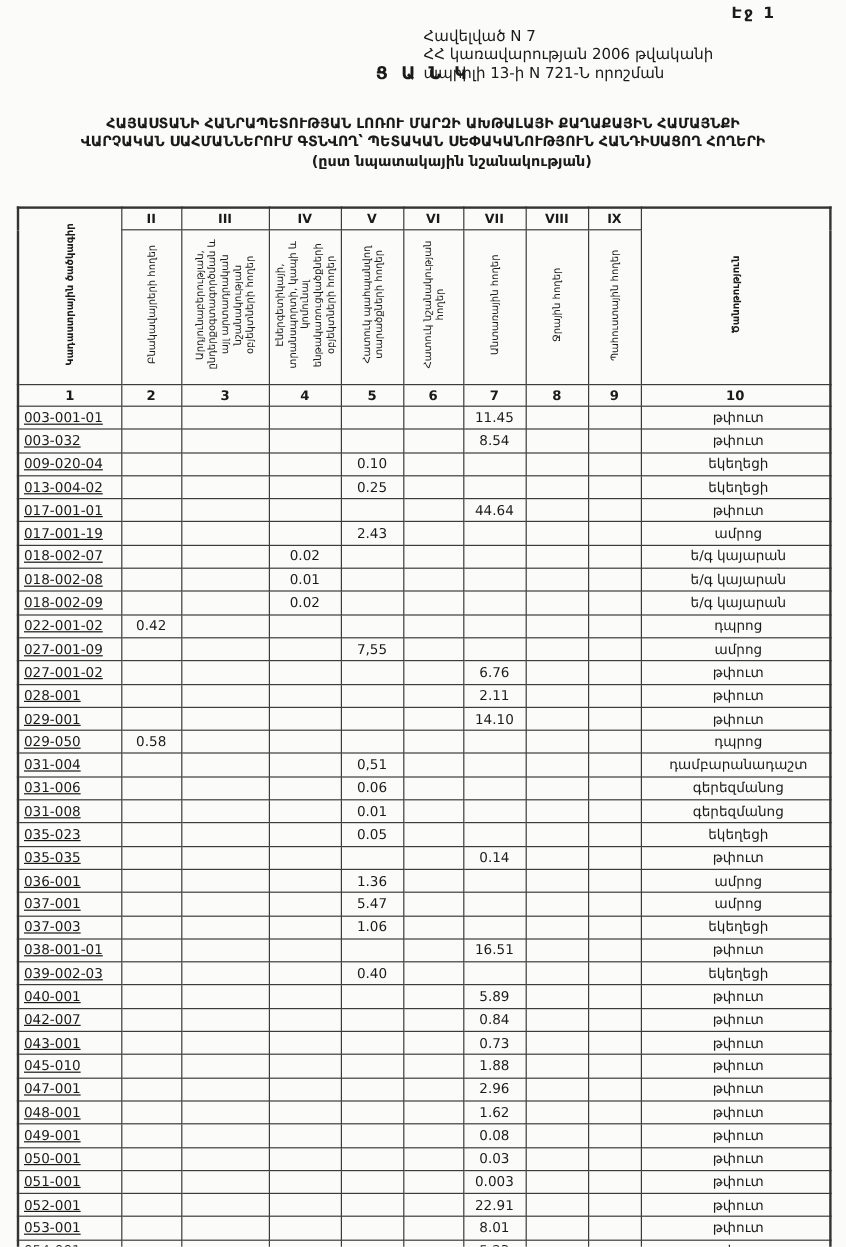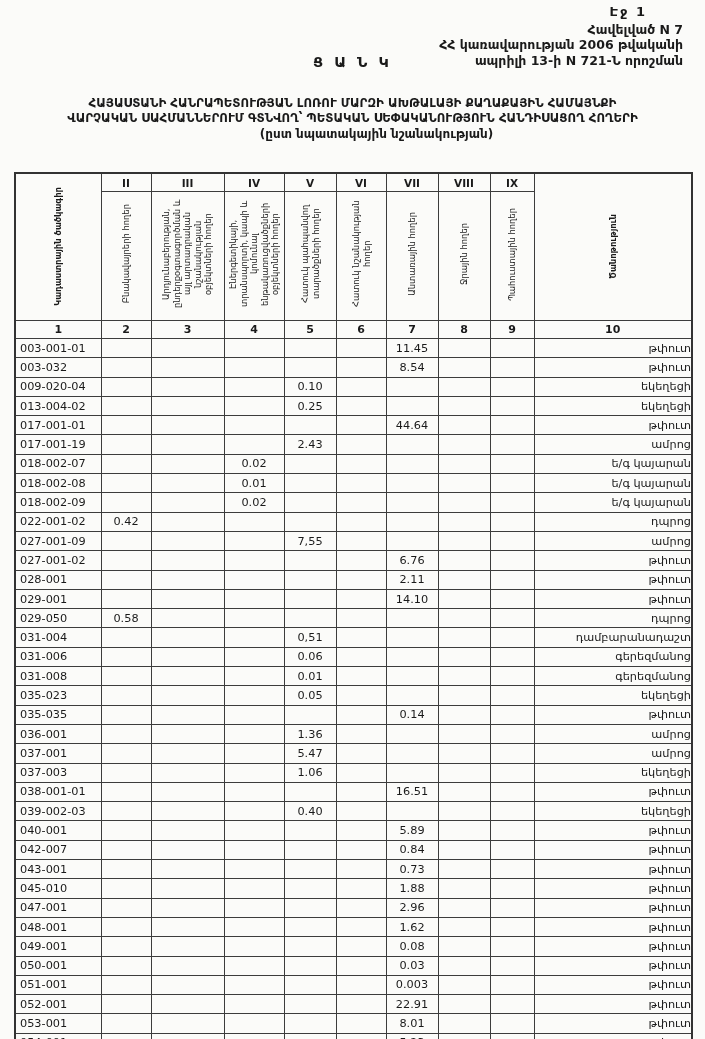--- a/index.html
+++ b/index.html
@@ -18,7 +18,7 @@
   }
   .annex {
     position: absolute; top: 22px; right: 22px; width: 330px;
-    text-align: right; font-size: 12.5px; font-weight: bold; line-height: 1.22;
+    text-align: left; font-size: 12.5px; font-weight: normal; line-height: 1.22;
   }
   .doc-title {
     position: absolute; top: 54px; left: 0; width: 100%;

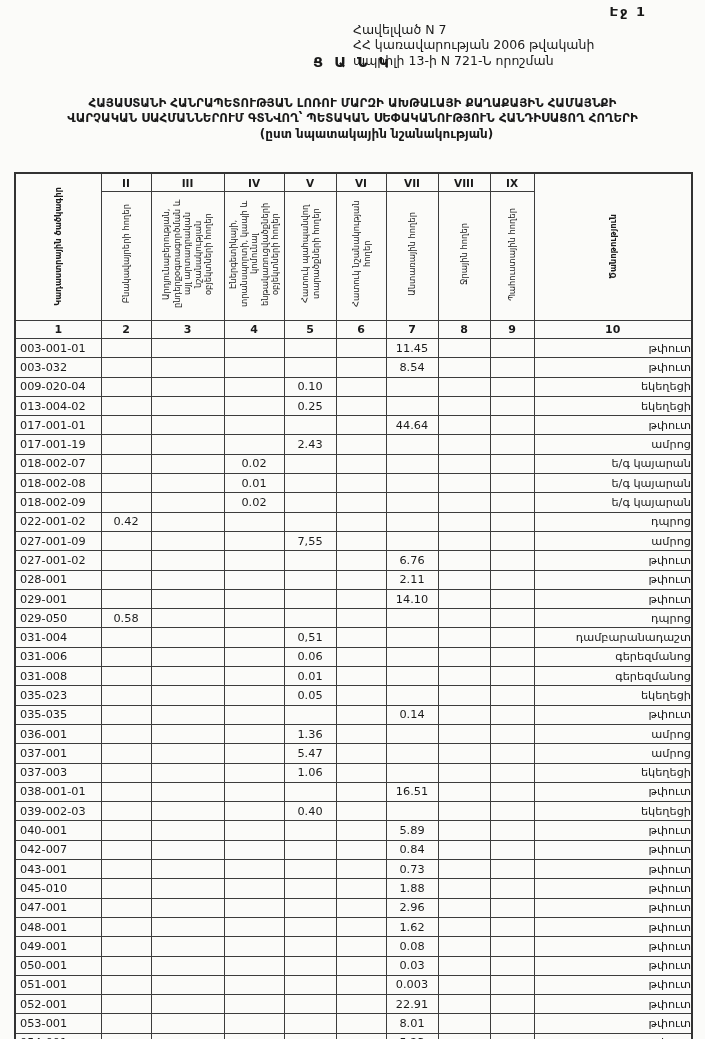--- a/index.html
+++ b/index.html
@@ -59,7 +59,7 @@
   tr.num-row th { height: 17px; font-size: 11px; font-weight: bold; text-align: center; }
 
   tbody td { height: 18.3px; font-size: 11.3px; }
-  tbody td.code { text-align: left; padding-left: 4px; }
+  tbody td.code { text-align: left; padding-left: 4px; text-decoration: underline; }
   tbody td.val  { text-align: center; }
   tbody td.note { text-align: right; padding-left: 5px; }
 </style>

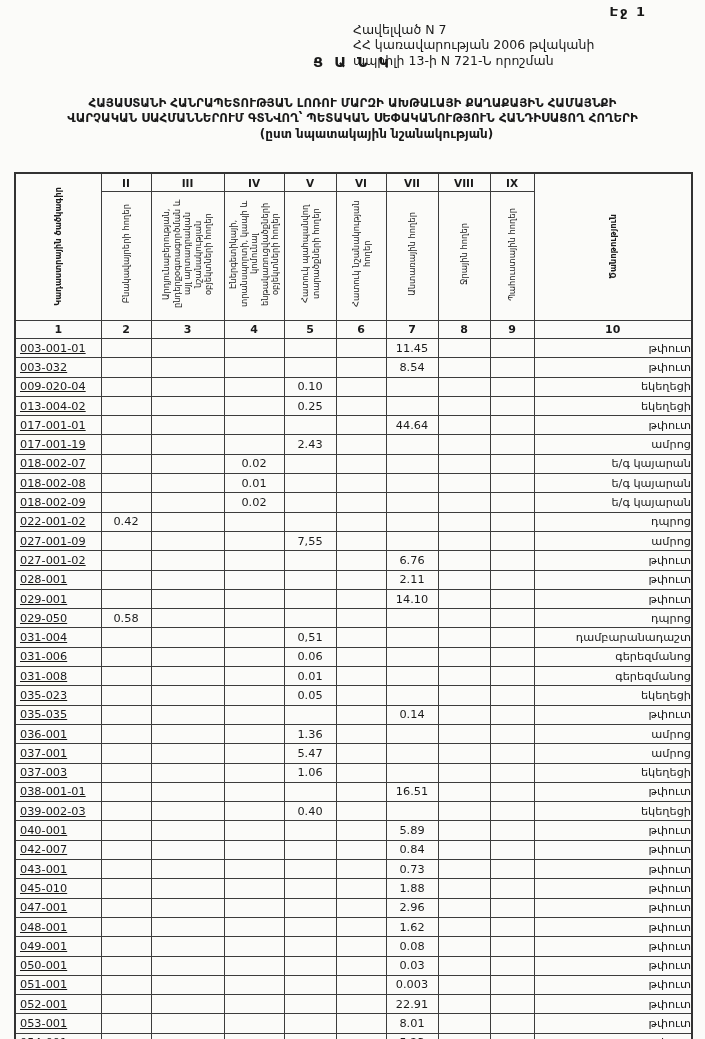--- a/index.html
+++ b/index.html
@@ -61,7 +61,7 @@
   tbody td { height: 18.3px; font-size: 11.3px; }
   tbody td.code { text-align: left; padding-left: 4px; text-decoration: underline; }
   tbody td.val  { text-align: center; }
-  tbody td.note { text-align: right; padding-left: 5px; }
+  tbody td.note { text-align: center; padding-left: 5px; }
 </style>
 </head>
 <body>

